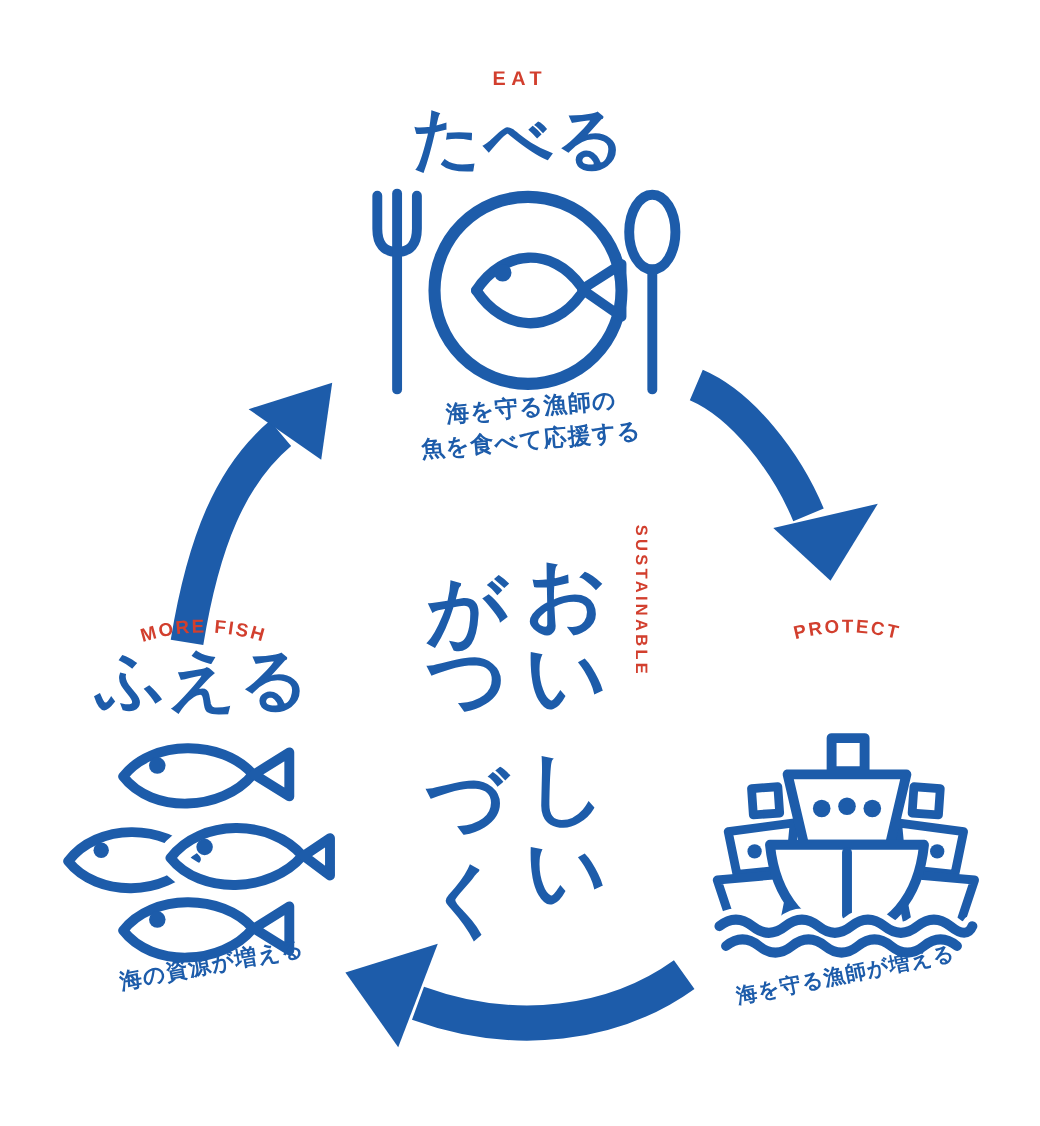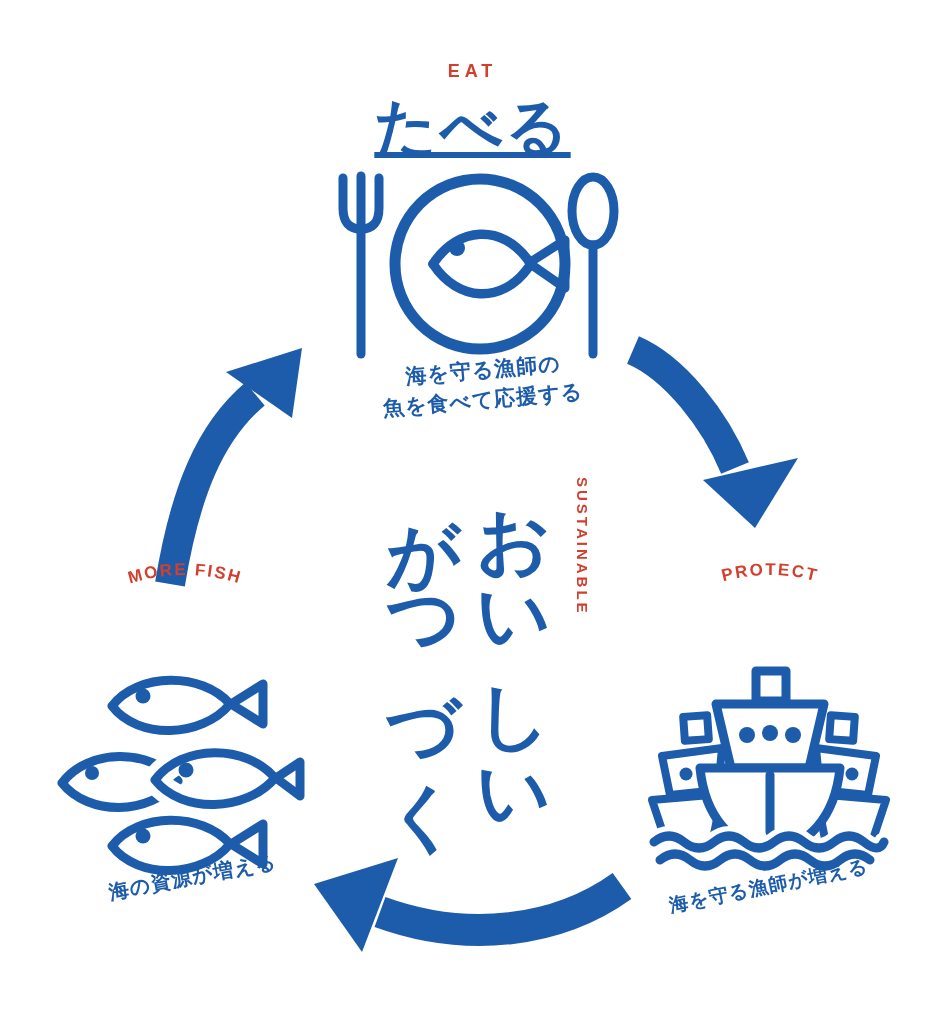--- a/index.html
+++ b/index.html
@@ -11,7 +11,7 @@
   .abs{position:absolute;}
   .center-wide{left:0;width:945px;text-align:center;}
   .en-label{color:var(--red);font-weight:800;font-size:18px;letter-spacing:5px;}
-  .jp-big{color:var(--blue);font-weight:700;font-size:62px;letter-spacing:2px;line-height:1;text-decoration:underline;}
+  .jp-big{color:var(--blue);font-weight:700;font-size:62px;letter-spacing:2px;line-height:1;}
   .caption{color:var(--blue);font-weight:700;font-size:21px;letter-spacing:1px;}
   .v-col{
     writing-mode:vertical-rl;text-orientation:upright;

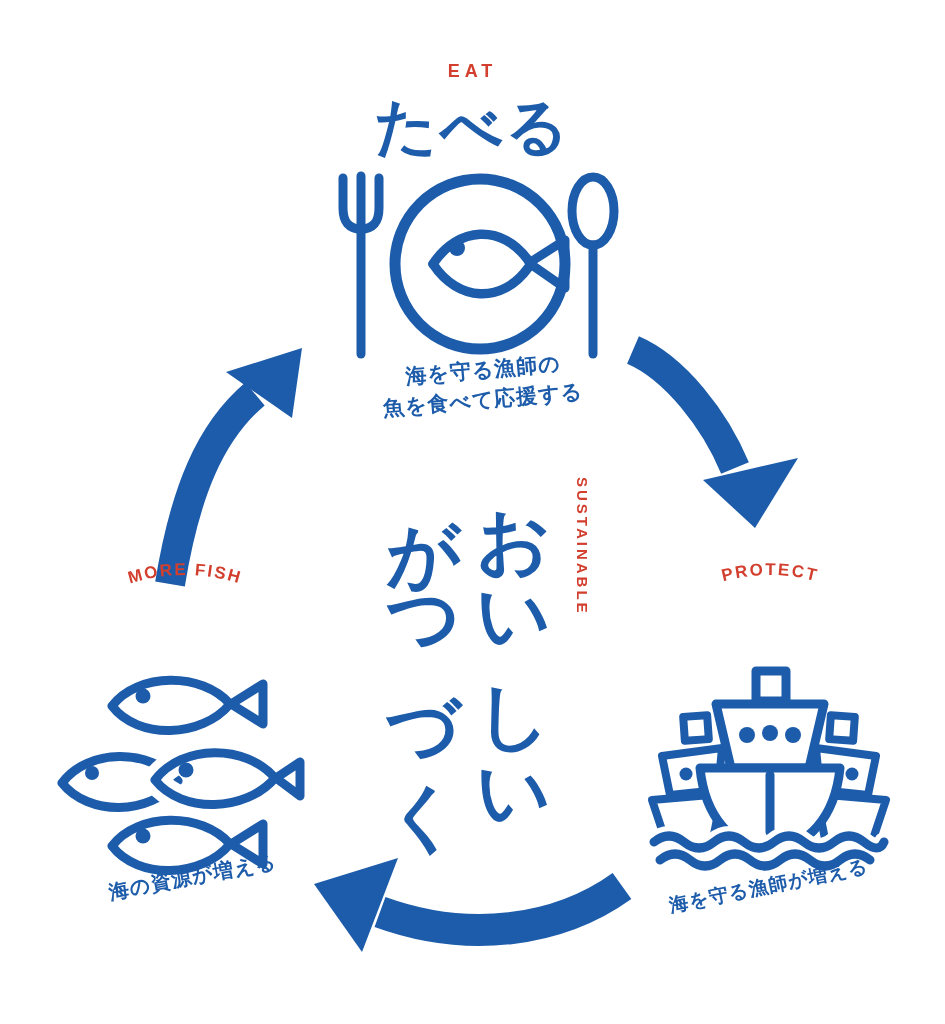--- a/index.html
+++ b/index.html
@@ -128,6 +128,7 @@
     <text class="arc-en"><textPath href="#arcMoreFish" startOffset="50%" text-anchor="middle">MORE FISH</textPath></text>
   </svg>
 
+  <div class="abs jp-big" style="left:65px;top:588px;width:240px;text-align:center;">ふえる</div>
 
   <svg class="abs" style="left:60px;top:658px;" width="240" height="208" viewBox="0 0 240 208">
 

